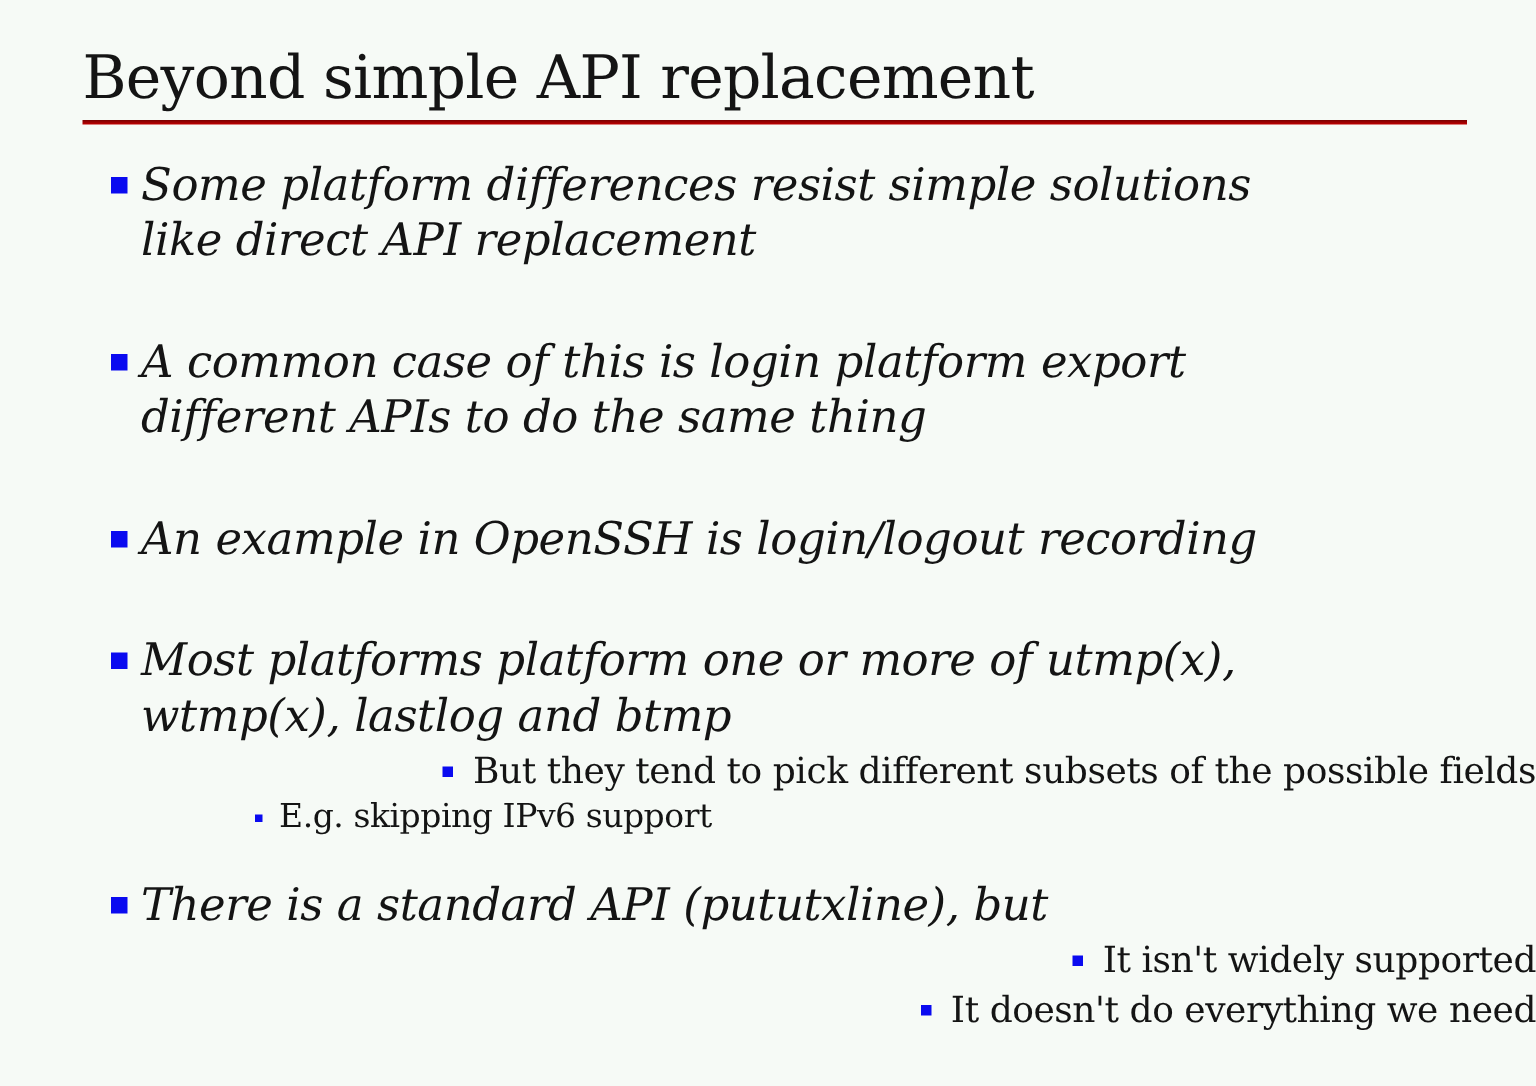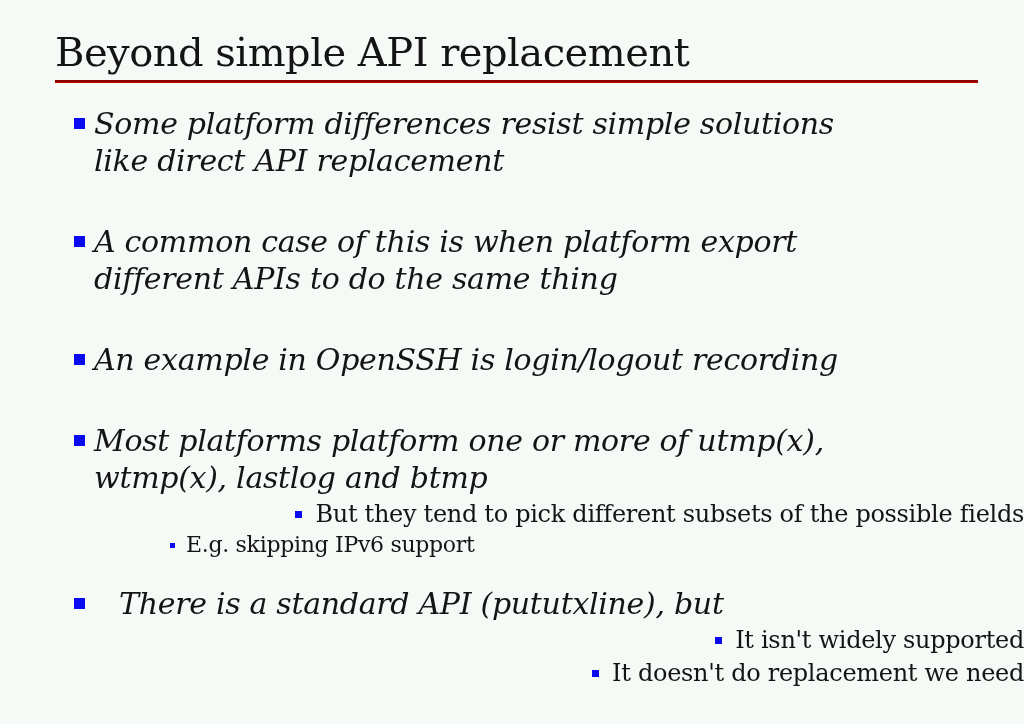--- a/index.html
+++ b/index.html
@@ -102,7 +102,7 @@
   <div class="content">
       <div class="item level-1"><span class="marker"></span><span class="item-text">Some platform differences resist simple solutions
 like direct API replacement</span></div>
-      <div class="item level-1"><span class="marker"></span><span class="item-text">A common case of this is when platform export
+      <div class="item level-1"><span class="marker"></span><span class="item-text">A common case of this is login platform export
 different APIs to do the same thing</span></div>
       <div class="item level-1"><span class="marker"></span><span class="item-text">An example in OpenSSH is login/logout recording</span></div>
       <div class="item level-1"><span class="marker"></span><span class="item-text">Most platforms platform one or more of utmp(x),

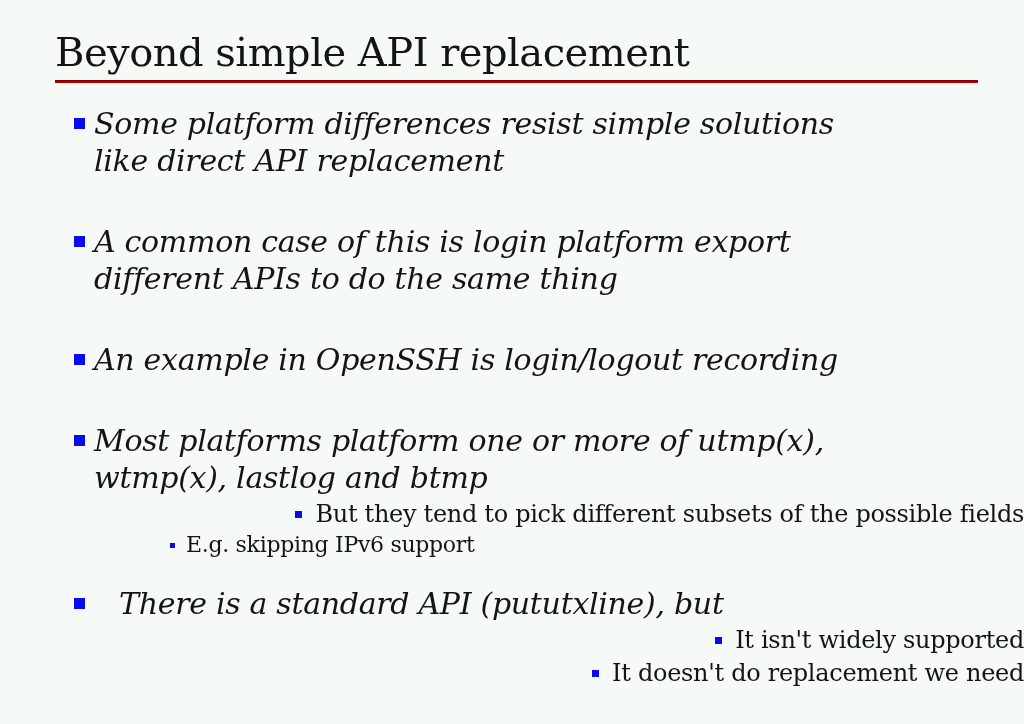--- a/index.html
+++ b/index.html
@@ -63,7 +63,7 @@
     font-style: italic;
   }
   .item.level-1:first-child { margin-top: 5px; }
-  .level-3 + .item.level-1 { margin-top: 27px; gap: 25px; }
+  .level-3 + .item.level-1 { margin-top: 27px; }
   .item.level-1 .marker {
     width: 11px; height: 11px;
     margin: 13px 9px 0 0;

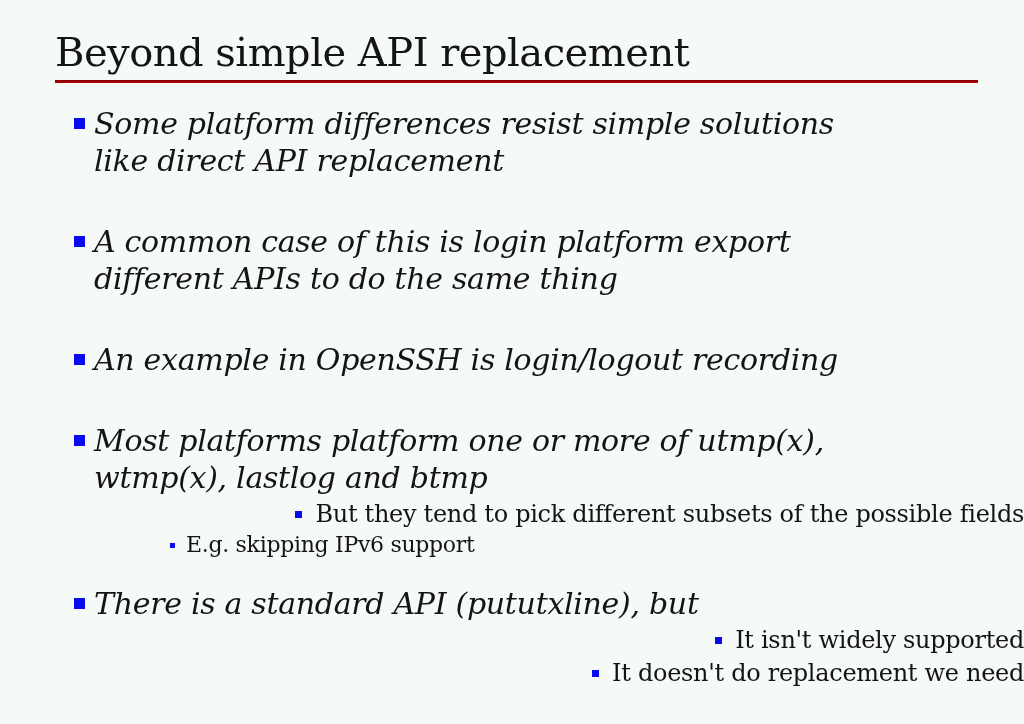--- a/index.html
+++ b/index.html
@@ -111,7 +111,7 @@
       <div class="item level-3"><span class="marker"></span><span class="item-text">E.g. skipping IPv6 support</span></div>
       <div class="item level-1"><span class="marker"></span><span class="item-text">There is a standard API (pututxline), but</span></div>
       <div class="item level-2"><span class="marker"></span><span class="item-text">It isn't widely supported</span></div>
-      <div class="item level-2"><span class="marker"></span><span class="item-text">It doesn't do replacement we need</span></div>
+      <div class="item level-2"><span class="marker"></span><span class="item-text">It doesn't do everything we need</span></div>
     </div>
 </div>
 

